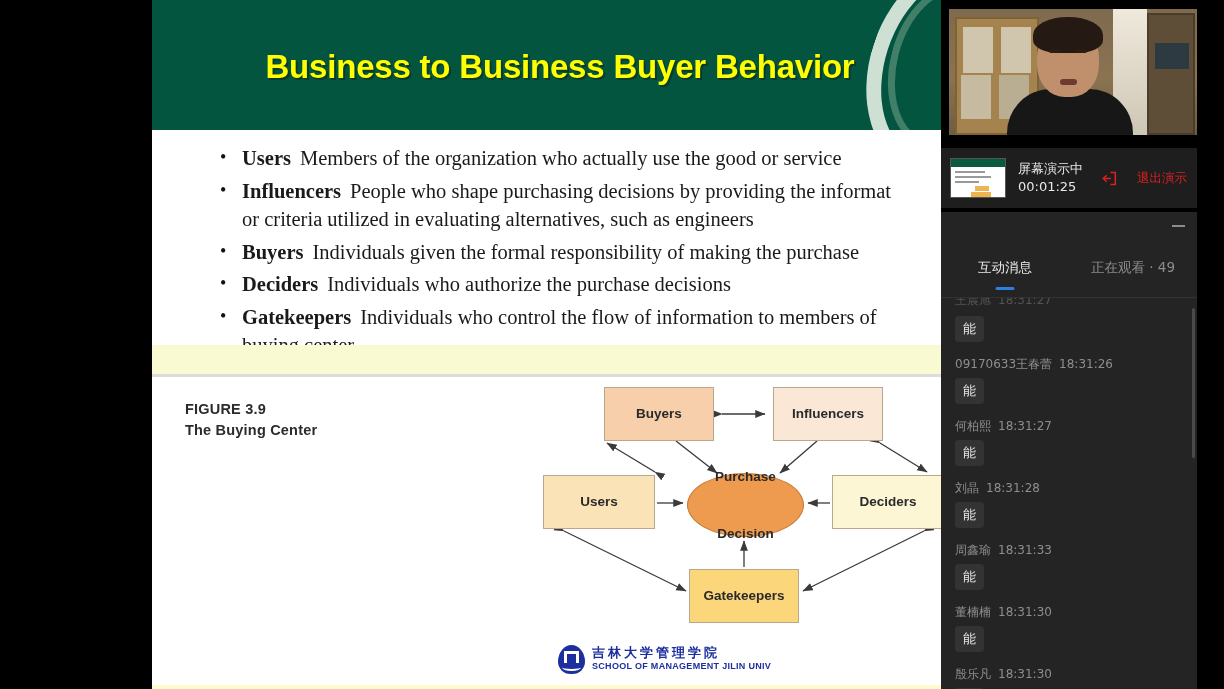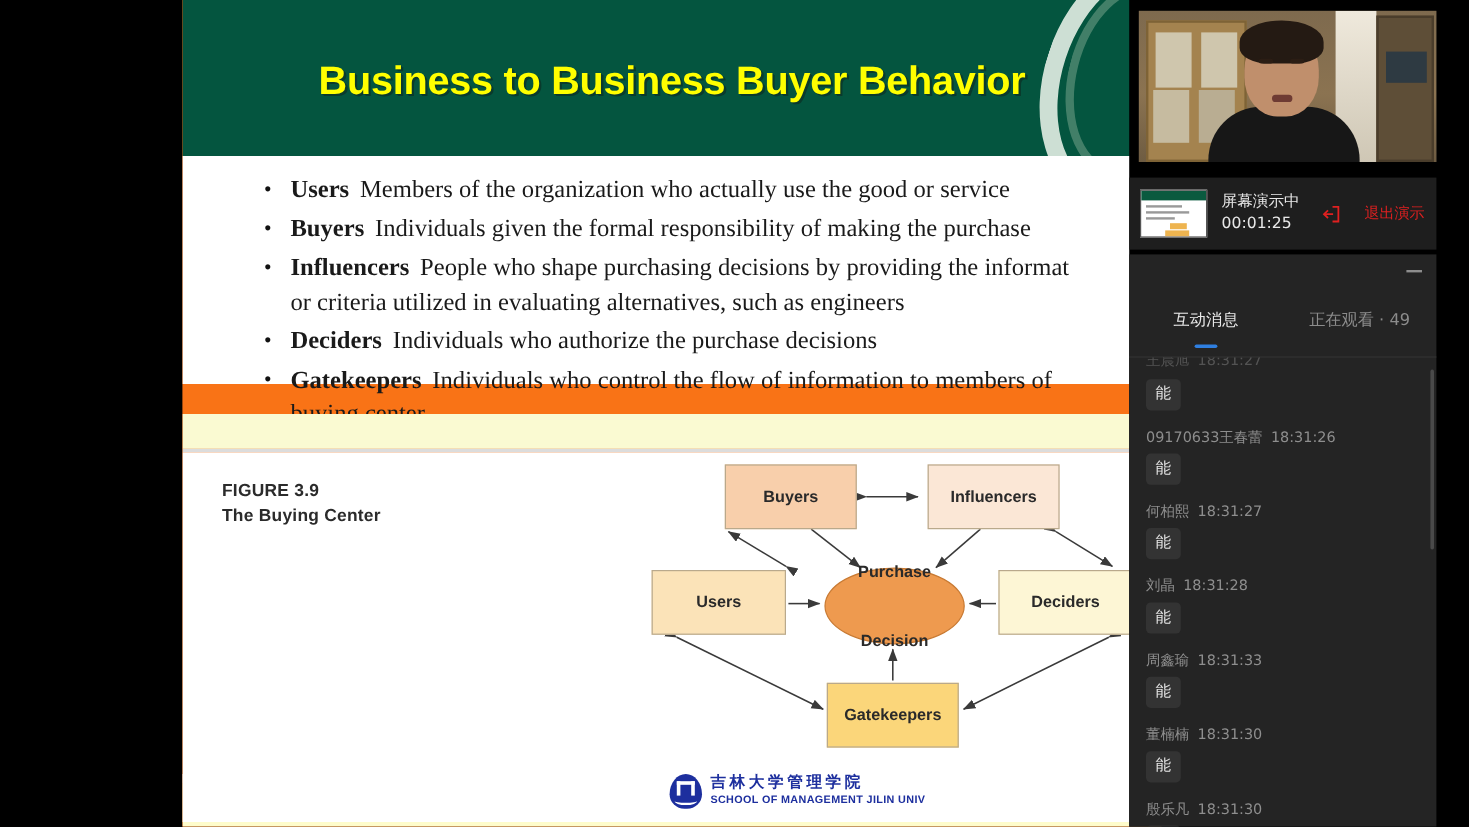--- a/index.html
+++ b/index.html
@@ -15,7 +15,7 @@
   .slide {
     position: absolute; left: 152px; top: 0;
     width: 816px; height: 689px;
-    background: #f97316;
+    background: #c2410c;
     overflow: hidden;
   }
 

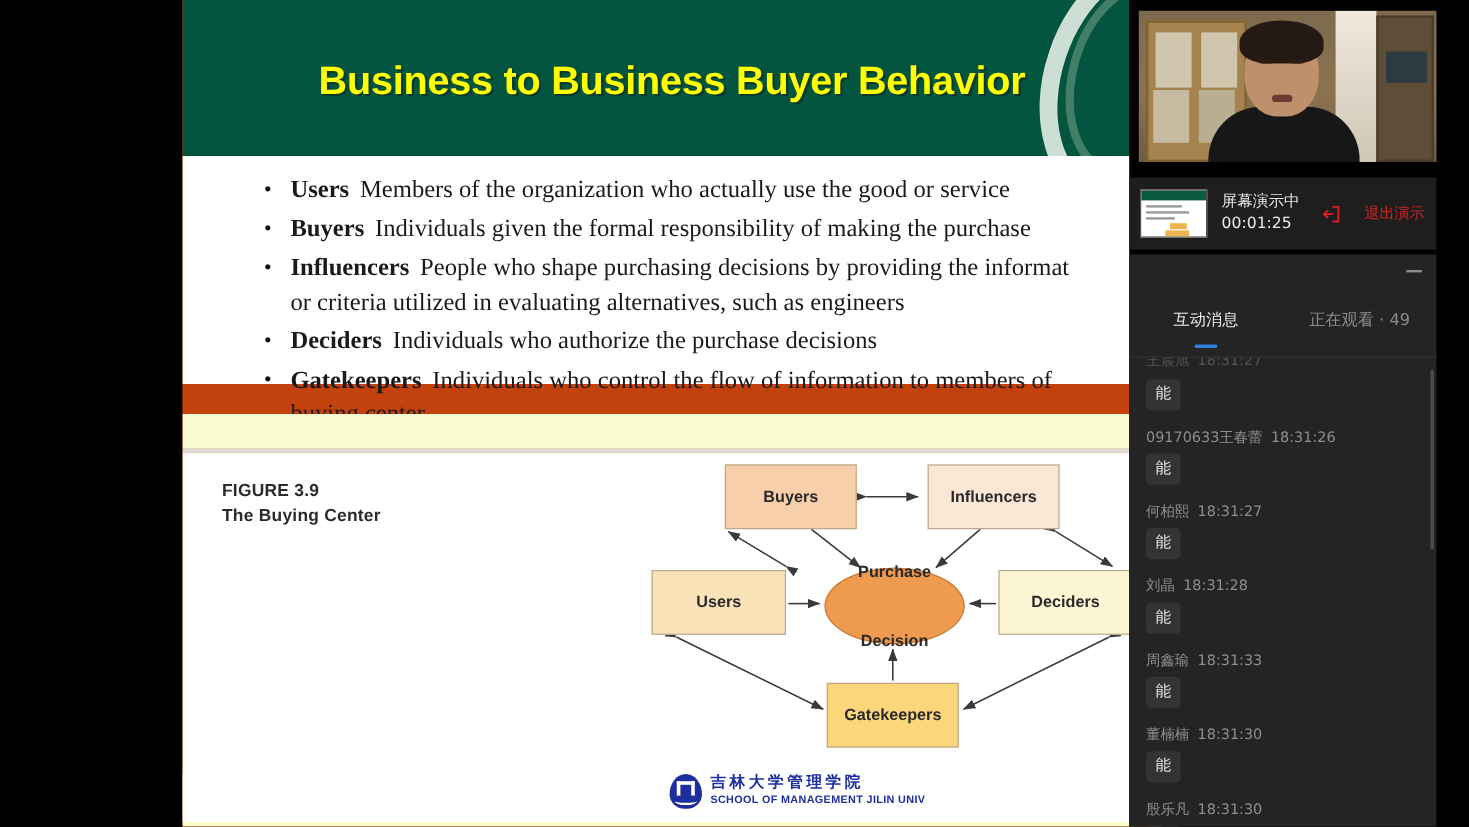--- a/index.html
+++ b/index.html
@@ -57,7 +57,7 @@
 
   
   .slide-body {
-    position: absolute; left: 0; top: 130px; width: 816px; height: 190px;
+    position: absolute; left: 0; top: 130px; width: 816px; height: 215px;
     background: #fff;
     padding: 14px 14px 0 68px;
   }

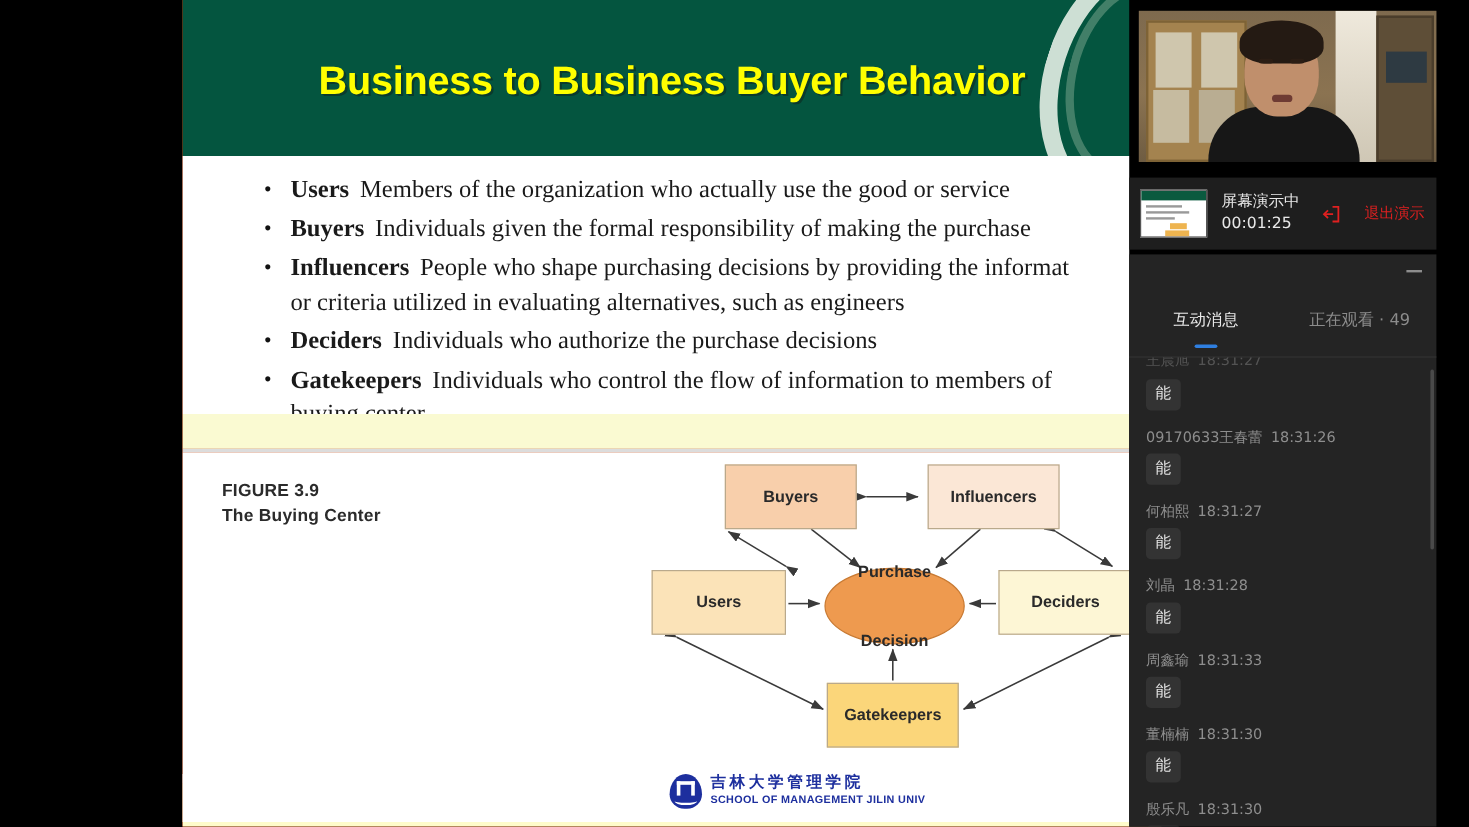--- a/index.html
+++ b/index.html
@@ -294,11 +294,11 @@
           <span class="term">Users</span><span class="desc">Members of the organization who actually use the good or service</span>
         </li>
         <li>
-          <span class="term">Buyers</span><span class="desc">Individuals given the formal responsibility of making the purchase</span>
+          <span class="term">Influencers</span><span class="desc">People who shape purchasing decisions by providing the informat</span>
+          <span class="cont">or criteria utilized in evaluating alternatives, such as engineers</span>
         </li>
         <li>
-          <span class="term">Influencers</span><span class="desc">People who shape purchasing decisions by providing the informat</span>
-          <span class="cont">or criteria utilized in evaluating alternatives, such as engineers</span>
+          <span class="term">Buyers</span><span class="desc">Individuals given the formal responsibility of making the purchase</span>
         </li>
         <li>
           <span class="term">Deciders</span><span class="desc">Individuals who authorize the purchase decisions</span>

